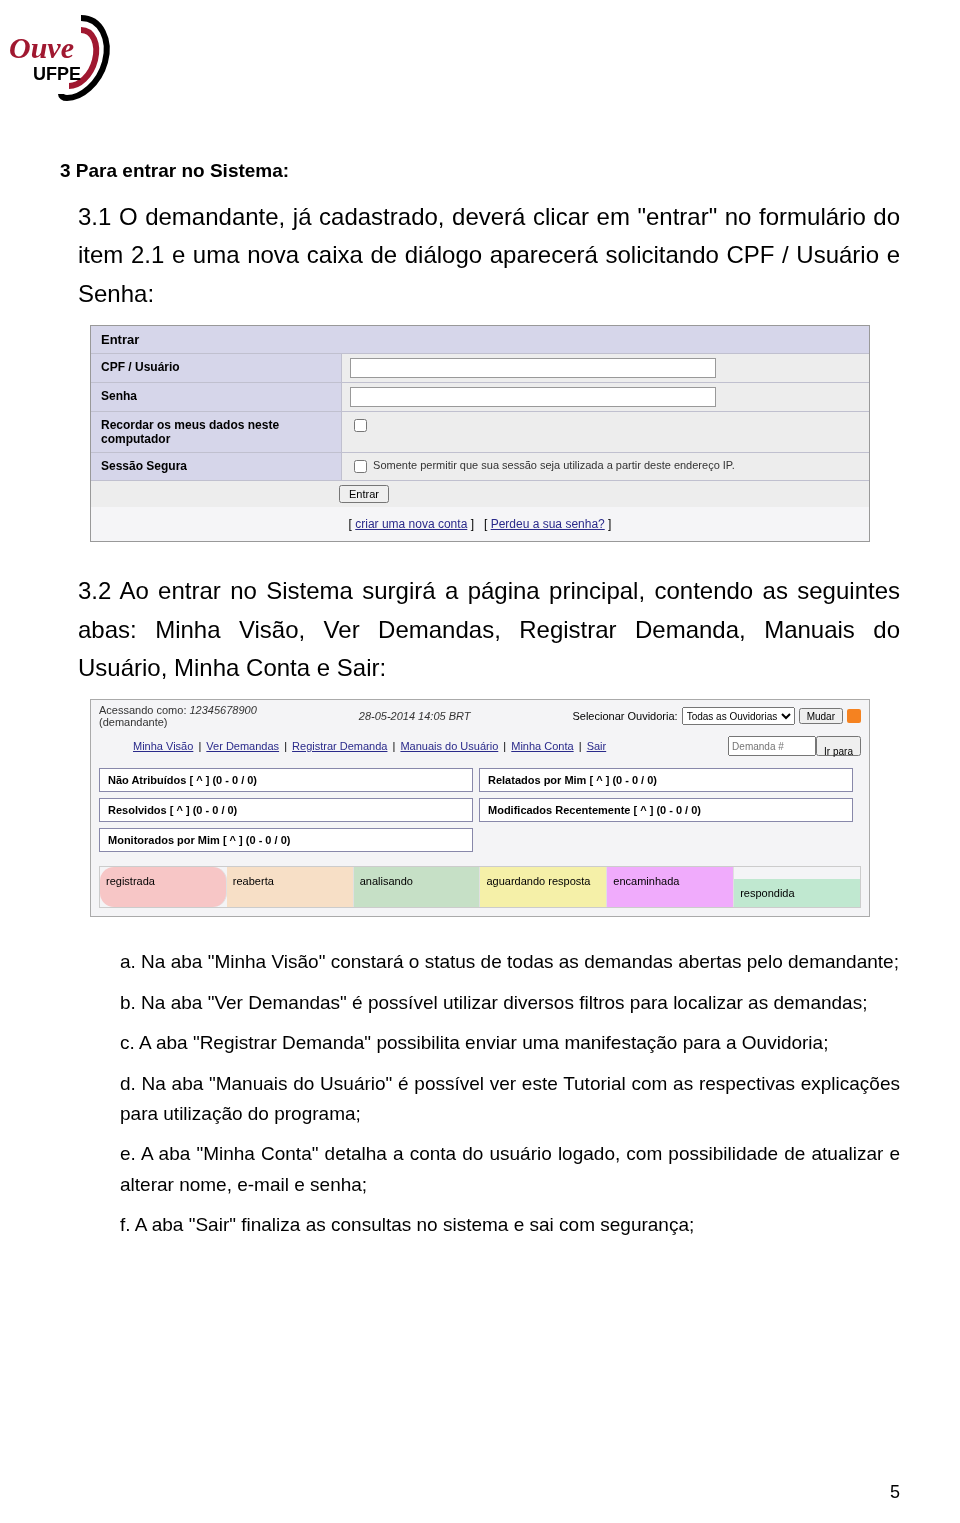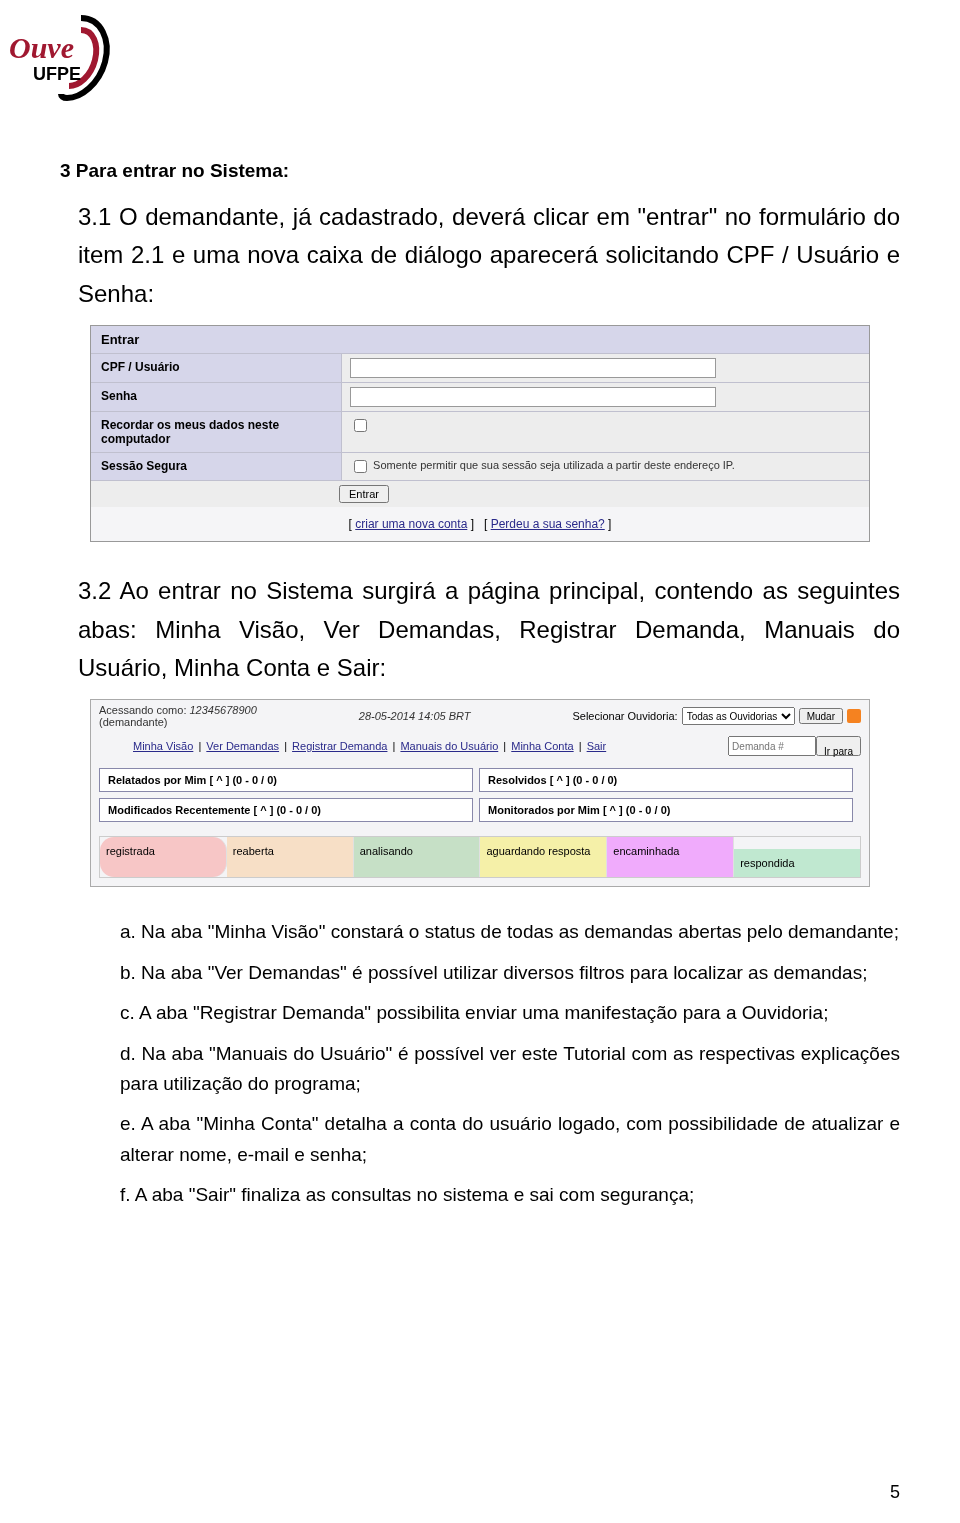--- a/index.html
+++ b/index.html
@@ -297,6 +297,7 @@
         </div>
       </div>
       <div class="dash-panels">
+        <div class="panel">Não Atribuídos [ ^ ] (0 - 0 / 0)</div>
         <div class="panel">Relatados por Mim [ ^ ] (0 - 0 / 0)</div>
         <div class="panel">Resolvidos [ ^ ] (0 - 0 / 0)</div>
         <div class="panel">Modificados Recentemente [ ^ ] (0 - 0 / 0)</div>

